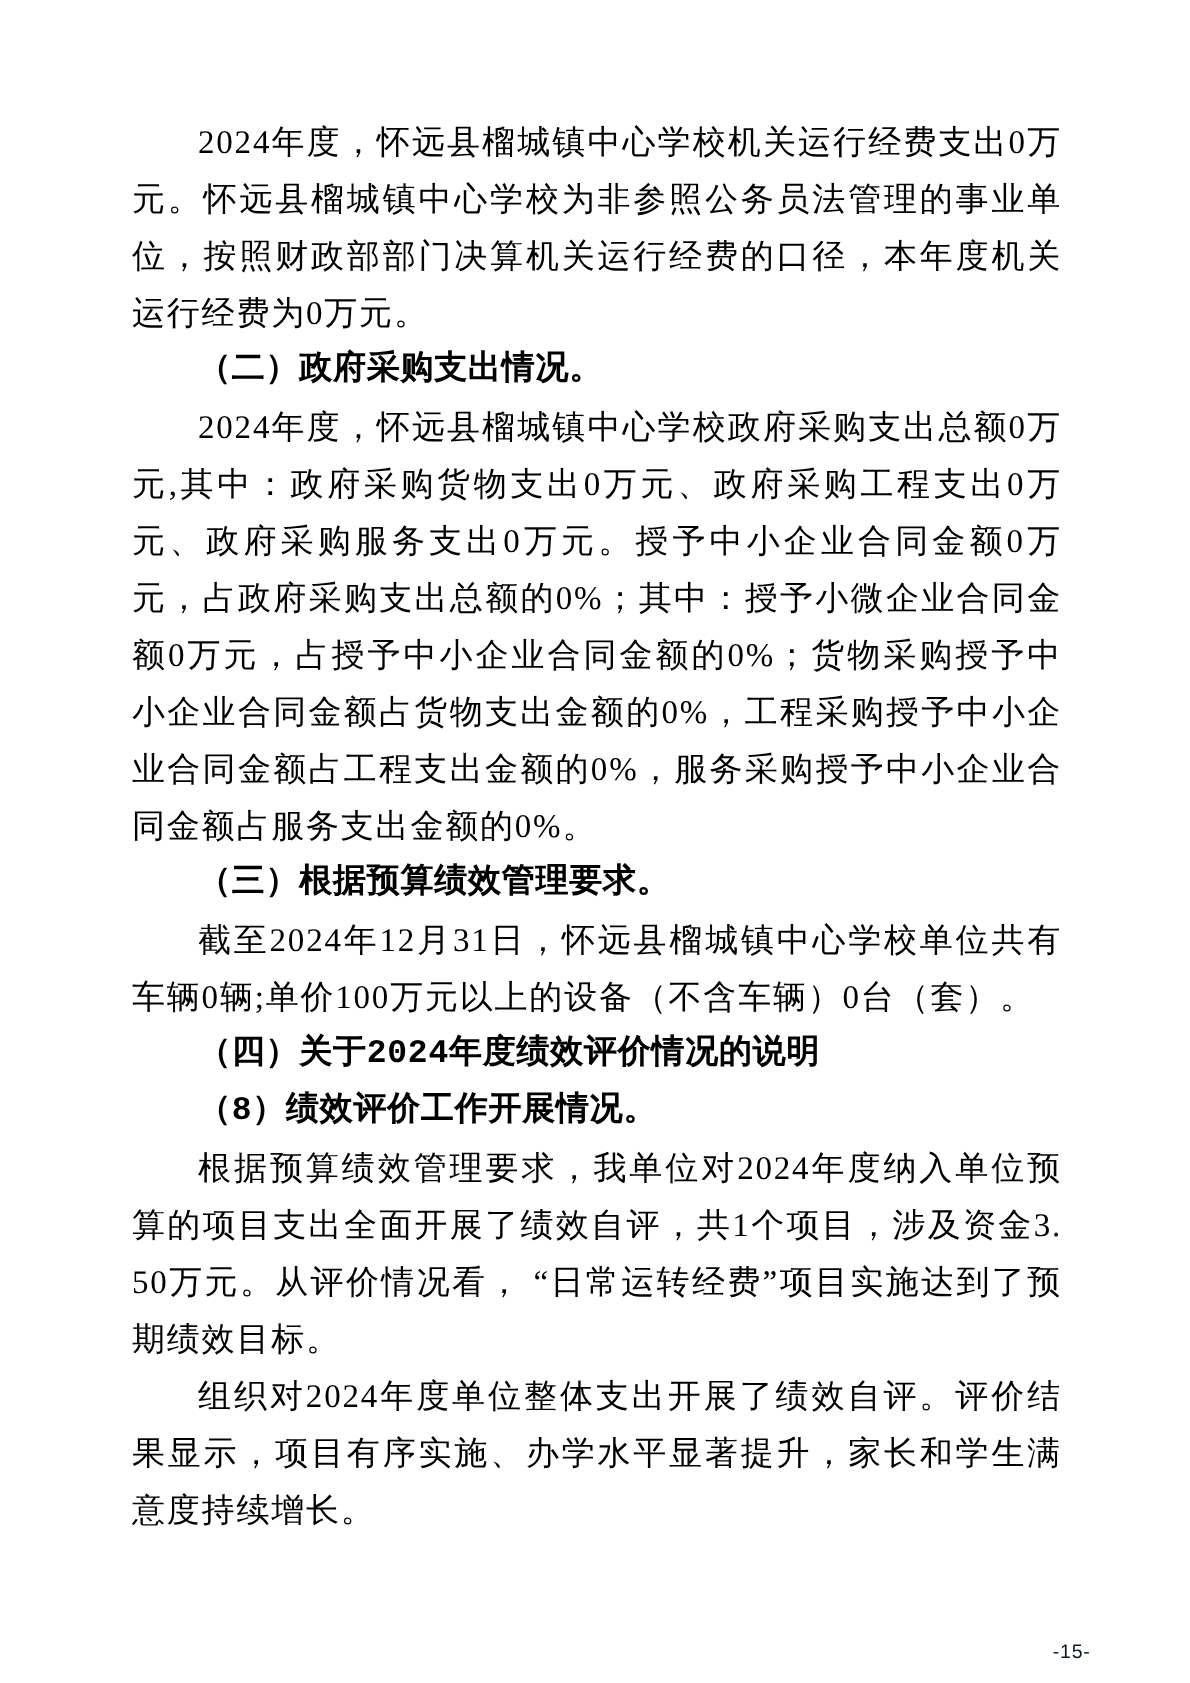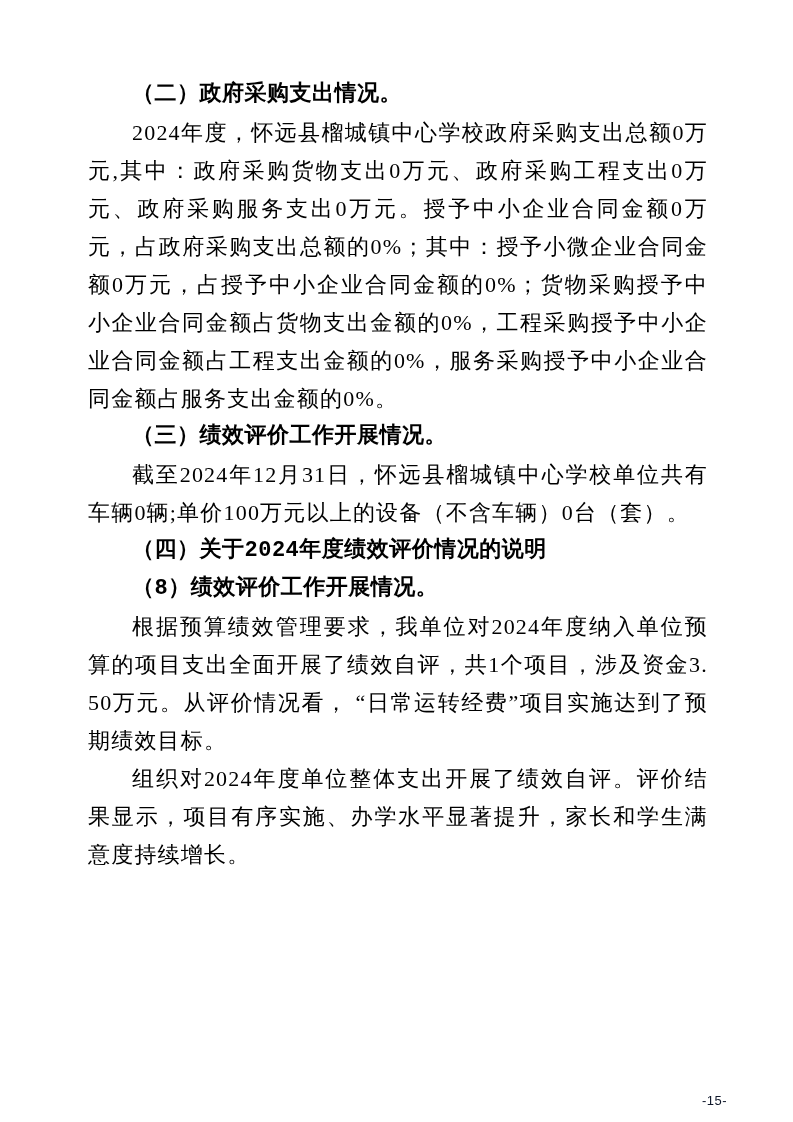--- a/index.html
+++ b/index.html
@@ -56,6 +56,7 @@
 <div class="page">
   <div class="content">
 
+  <p class="para body">2024年度，怀远县榴城镇中心学校机关运行经费支出0万元。怀远县榴城镇中心学校为非参照公务员法管理的事业单位，按照财政部部门决算机关运行经费的口径，本年度机关运行经费为0万元。</p>
       <p class="para heading">（二）政府采购支出情况。</p>
       <p class="para body">2024年度，怀远县榴城镇中心学校政府采购支出总额0万元,其中：政府采购货物支出0万元、政府采购工程支出0万元、政府采购服务支出0万元。授予中小企业合同金额0万元，占政府采购支出总额的0%；其中：授予小微企业合同金额0万元，占授予中小企业合同金额的0%；货物采购授予中小企业合同金额占货物支出金额的0%，工程采购授予中小企业合同金额占工程支出金额的0%，服务采购授予中小企业合同金额占服务支出金额的0%。</p>
       <p class="para heading">（三）绩效评价工作开展情况。</p>

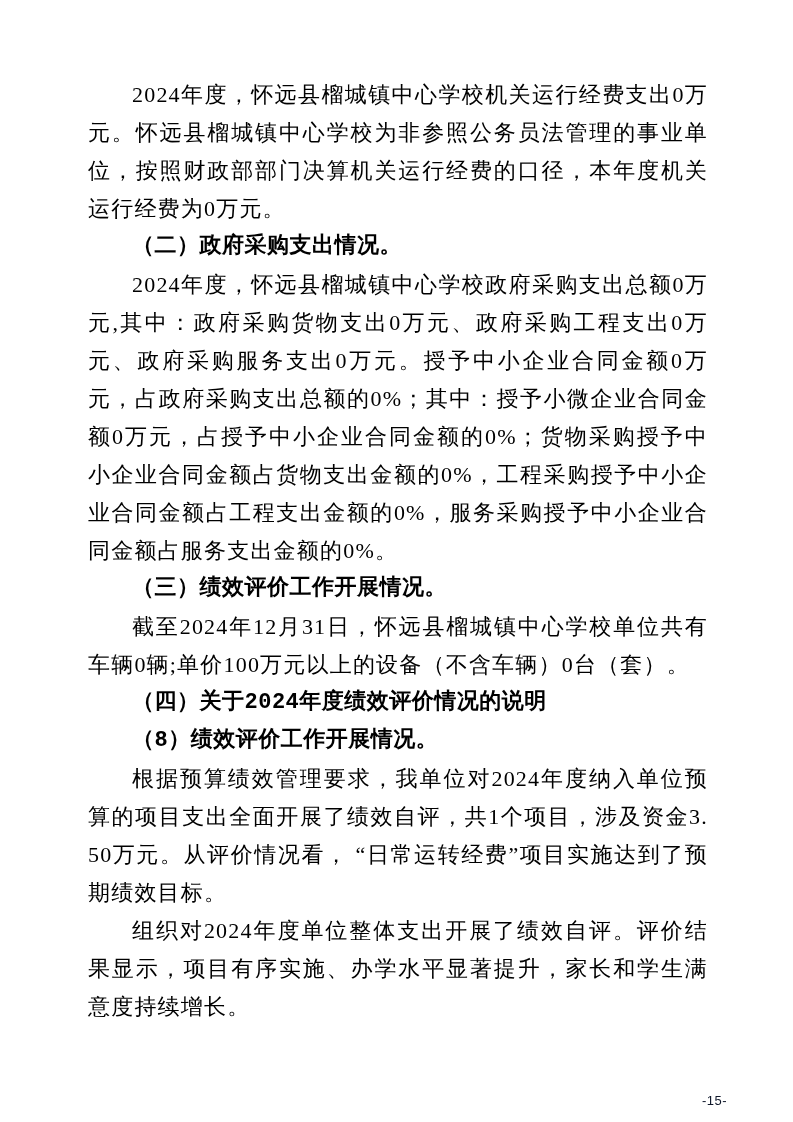--- a/index.html
+++ b/index.html
@@ -59,7 +59,7 @@
   <p class="para body">2024年度，怀远县榴城镇中心学校机关运行经费支出0万元。怀远县榴城镇中心学校为非参照公务员法管理的事业单位，按照财政部部门决算机关运行经费的口径，本年度机关运行经费为0万元。</p>
       <p class="para heading">（二）政府采购支出情况。</p>
       <p class="para body">2024年度，怀远县榴城镇中心学校政府采购支出总额0万元,其中：政府采购货物支出0万元、政府采购工程支出0万元、政府采购服务支出0万元。授予中小企业合同金额0万元，占政府采购支出总额的0%；其中：授予小微企业合同金额0万元，占授予中小企业合同金额的0%；货物采购授予中小企业合同金额占货物支出金额的0%，工程采购授予中小企业合同金额占工程支出金额的0%，服务采购授予中小企业合同金额占服务支出金额的0%。</p>
-      <p class="para heading">（三）绩效评价工作开展情况。</p>
+      <p class="para heading">（三）根据预算绩效管理要求。</p>
       <p class="para body">截至2024年12月31日，怀远县榴城镇中心学校单位共有车辆0辆;单价100万元以上的设备（不含车辆）0台（套）。</p>
       <p class="para heading">（四）关于2024年度绩效评价情况的说明</p>
       <p class="para heading">（8）绩效评价工作开展情况。</p>

